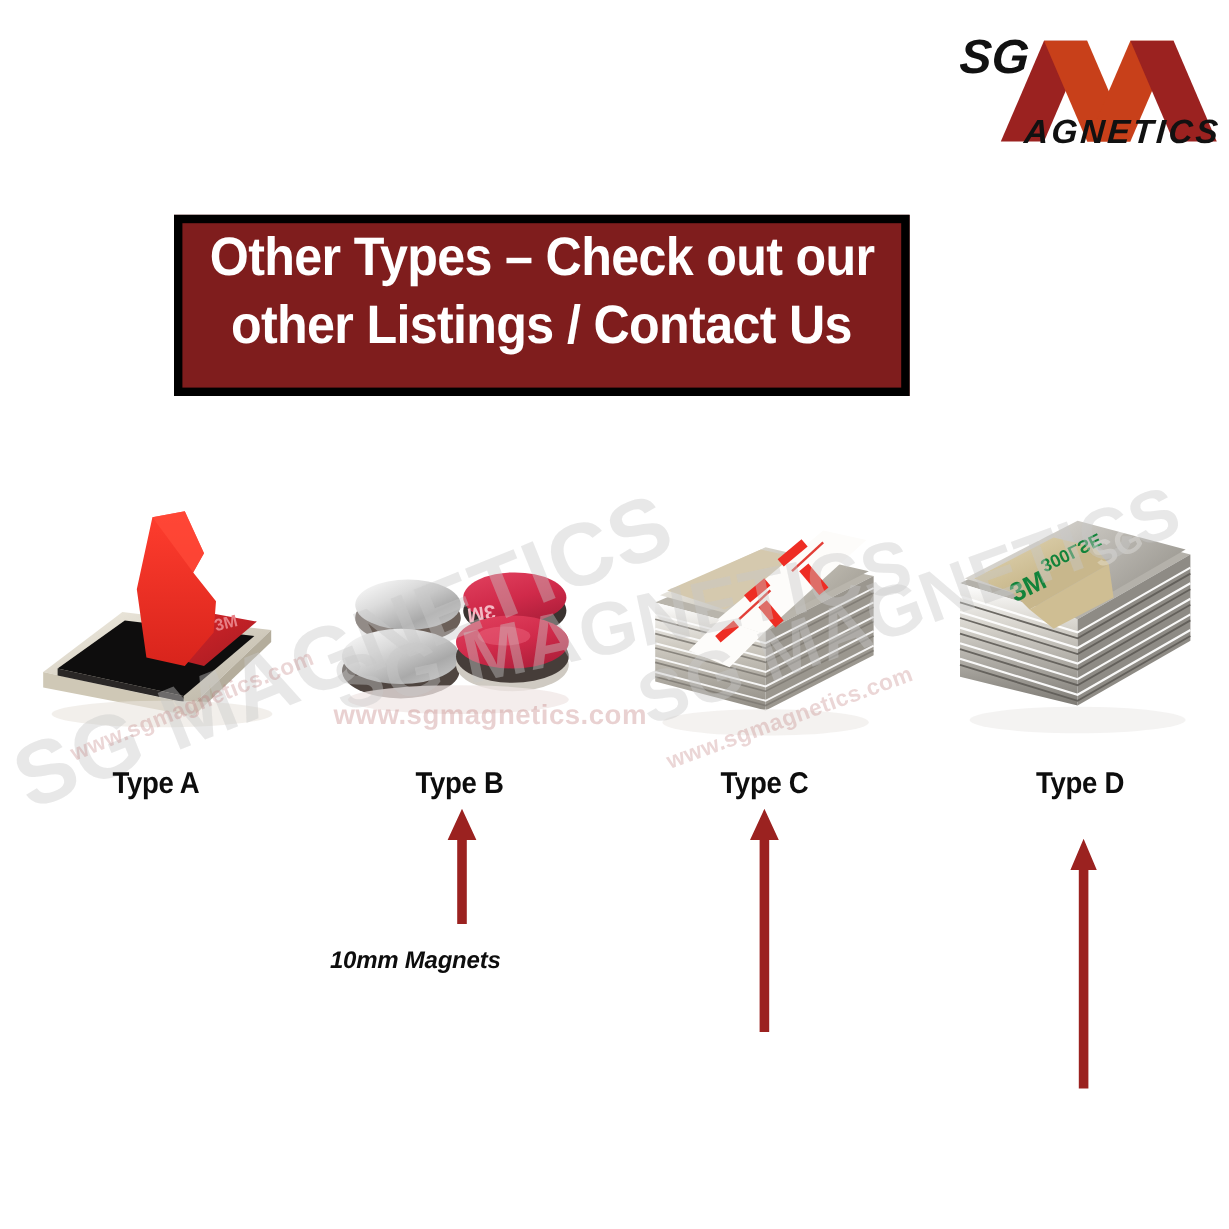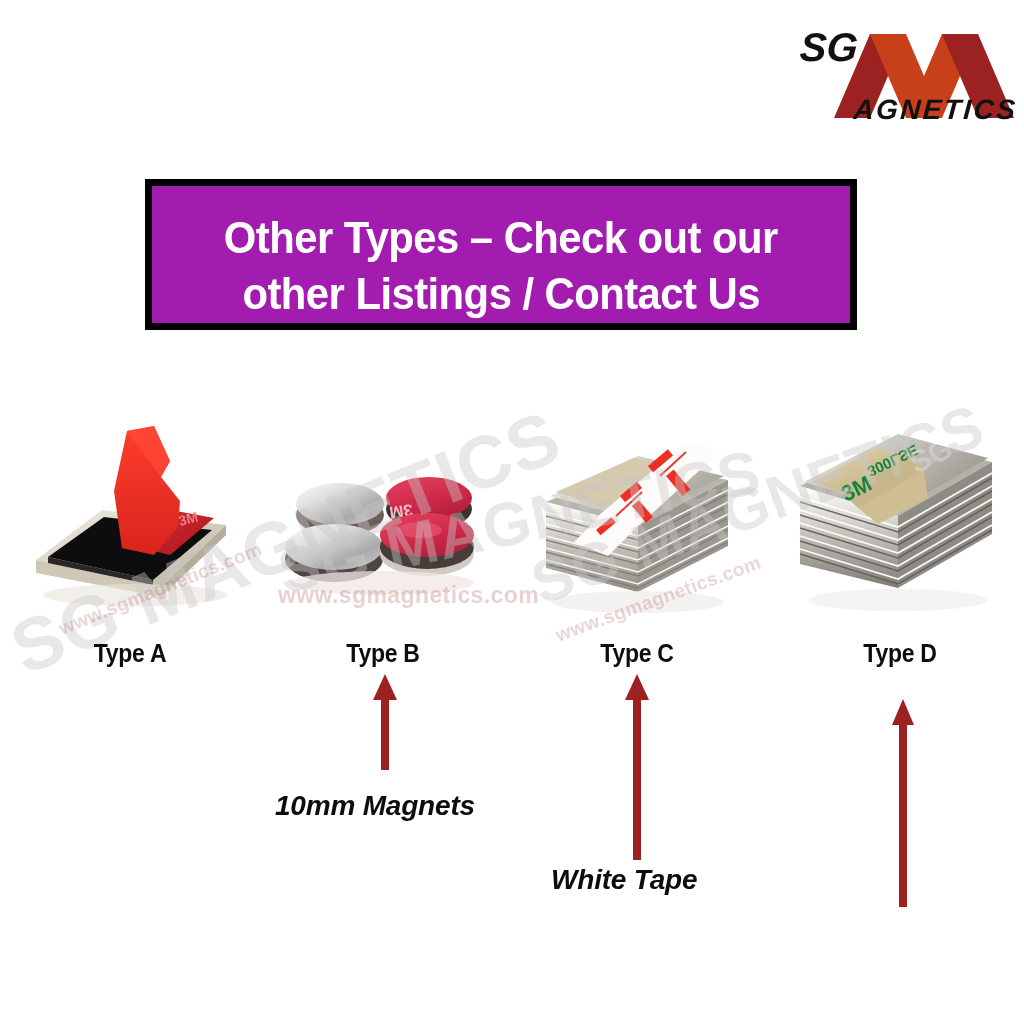--- a/index.html
+++ b/index.html
@@ -34,15 +34,15 @@
     position: absolute;
     left: 145px;
     top: 179px;
-    width: 712px;
+    width: 613px;
     height: 151px;
-    background: #a21caf;
+    background: #7f1d1d;
     border: 7px solid #000000;
     box-sizing: border-box;
     display: flex;
     flex-direction: column;
     align-items: center;
-    justify-content: flex-end;
+    justify-content: flex-start;
   }
   .banner-line {
     color: #ffffff;

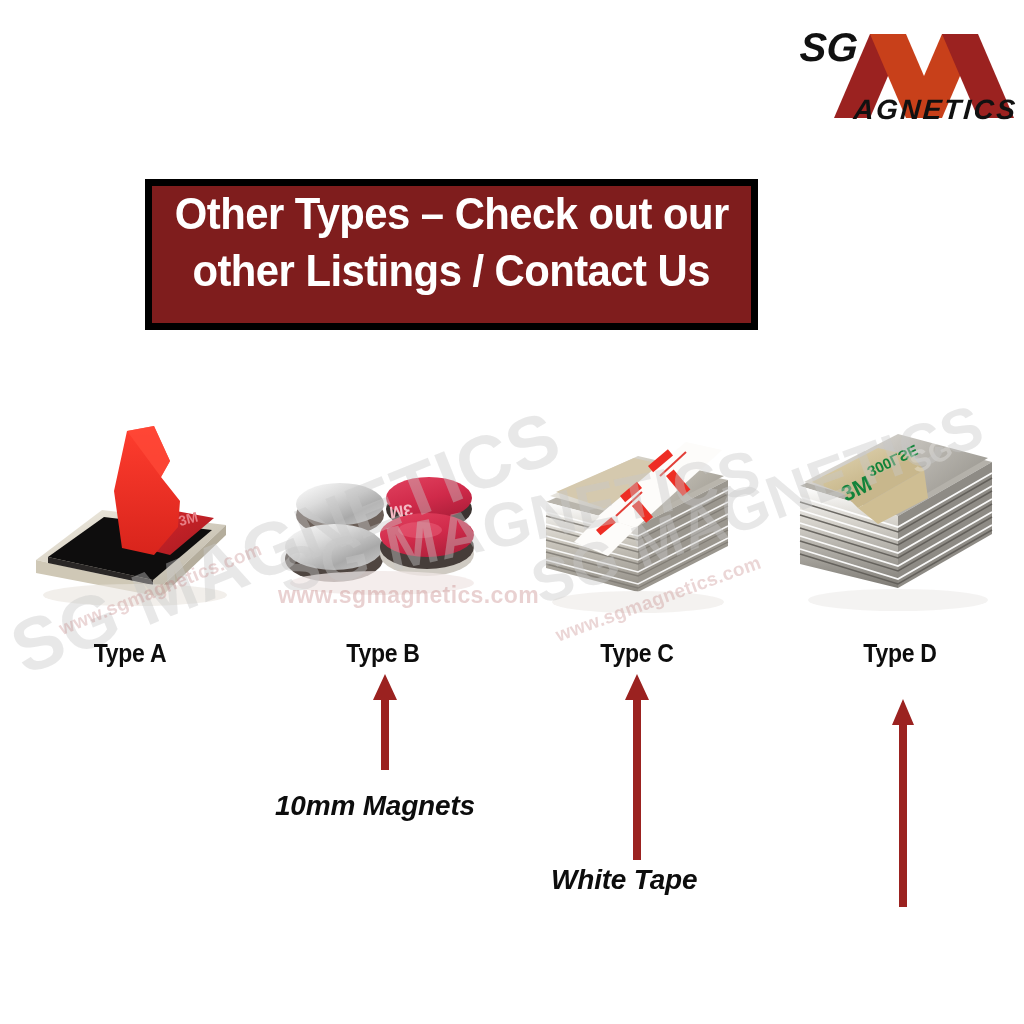--- a/index.html
+++ b/index.html
@@ -87,7 +87,7 @@
     font-family: "Liberation Sans", sans-serif;
     font-weight: bold;
     font-style: italic;
-    font-size: 28px;
+    font-size: 20px;
     color: #0d0d0d;
     white-space: nowrap;
     letter-spacing: -0.2px;

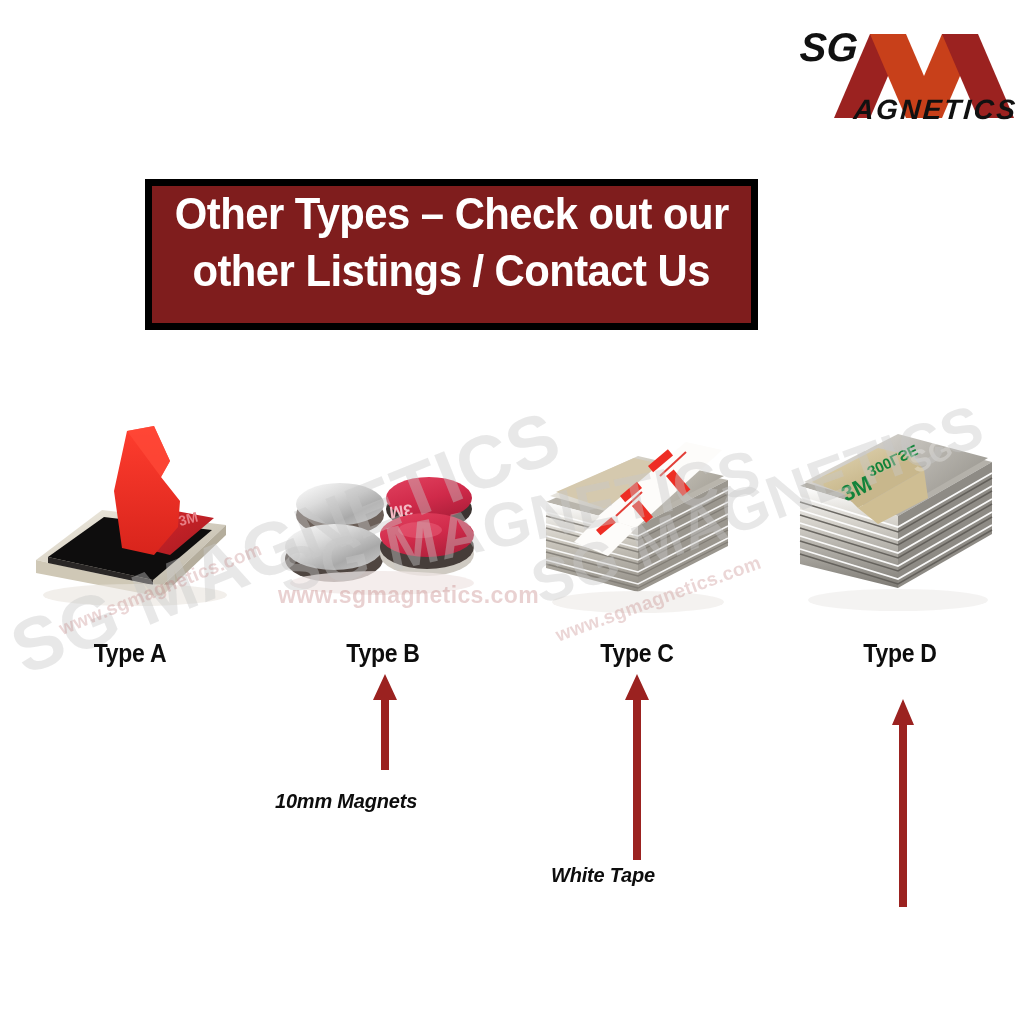--- a/index.html
+++ b/index.html
@@ -354,7 +354,6 @@
   </div>
 
   <div class="annotation" style="left:275px; top:790px;">10mm Magnets</div>
-  <div class="annotation" style="left:551px; top:864px;">White Tape</div>
 
 </div>
 

